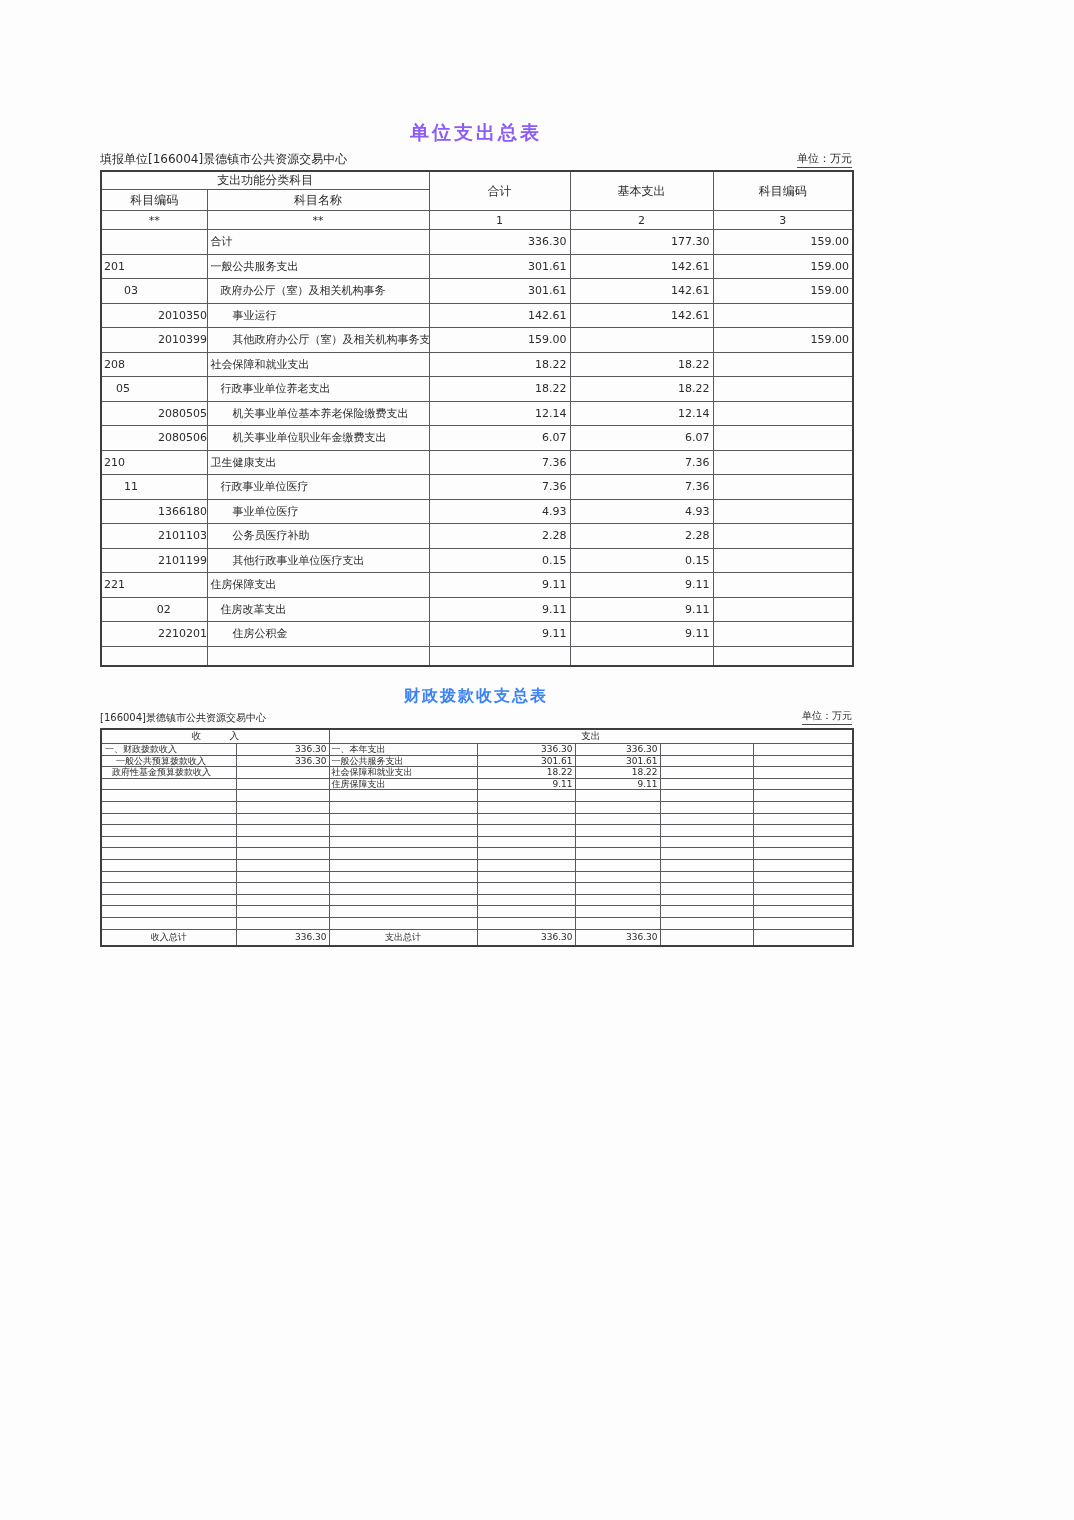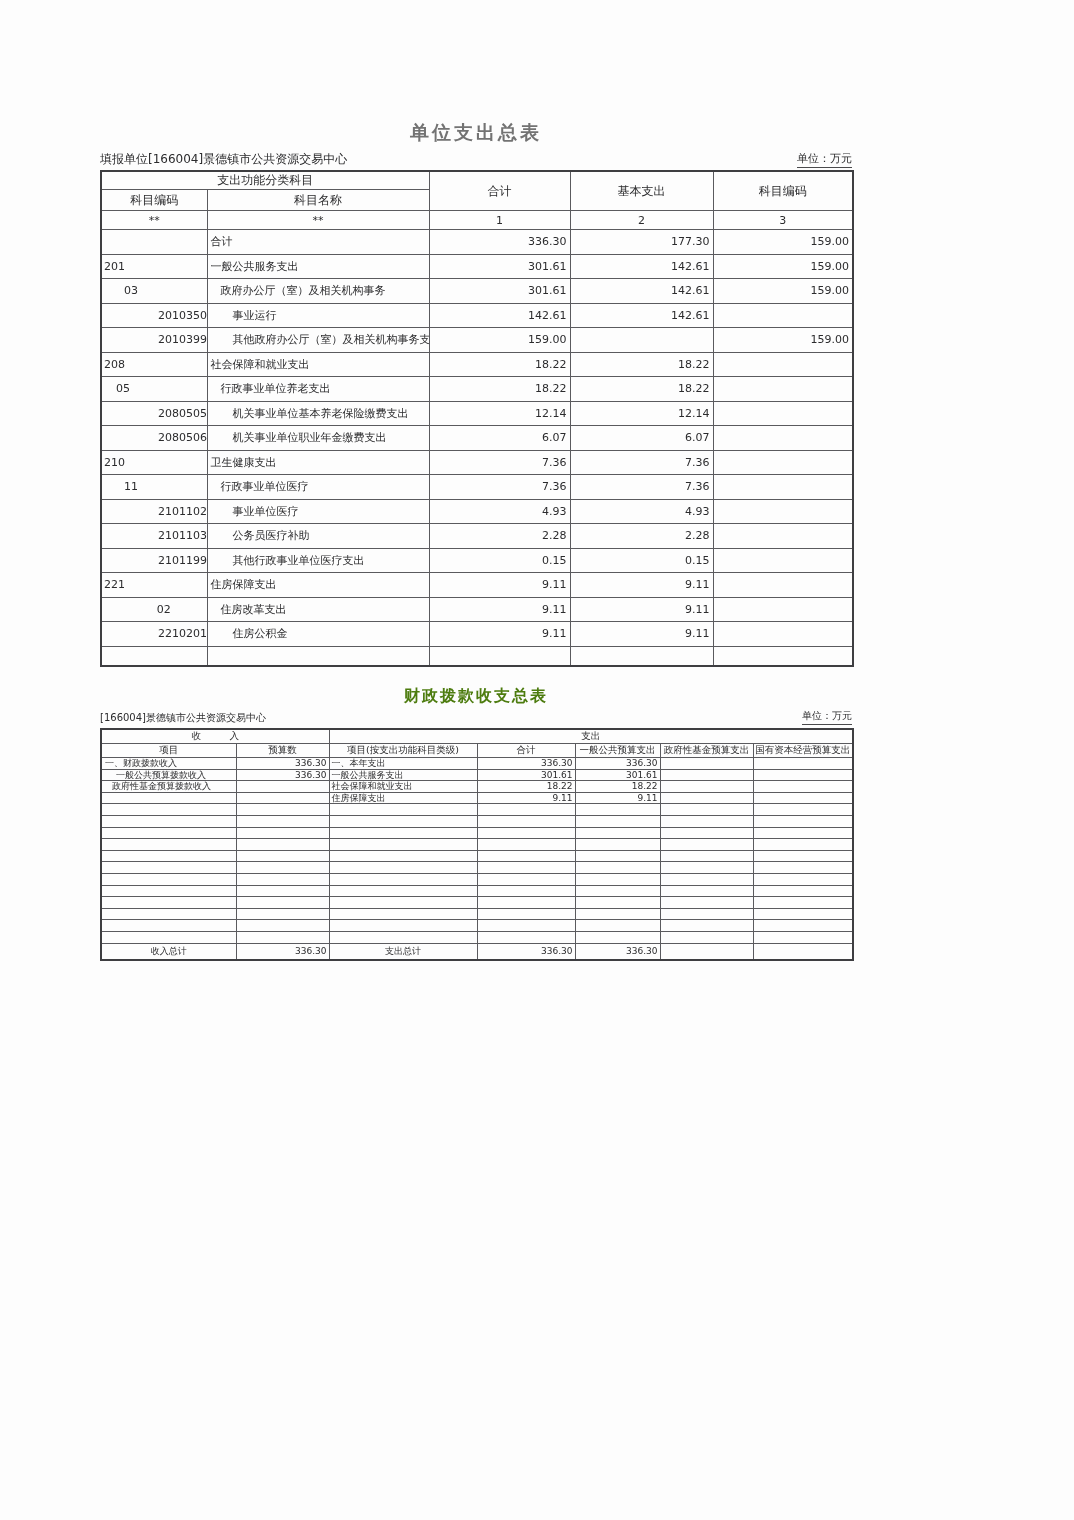--- a/index.html
+++ b/index.html
@@ -20,7 +20,7 @@
     margin: 121px 0 0 0;
     font-size: 19px; line-height: 23px;
     font-weight: bold; text-align: center; letter-spacing: 3px;
-    color: #737373;
+    color: #8b5cf6;
   }
   .title-2 {
     margin: 0;

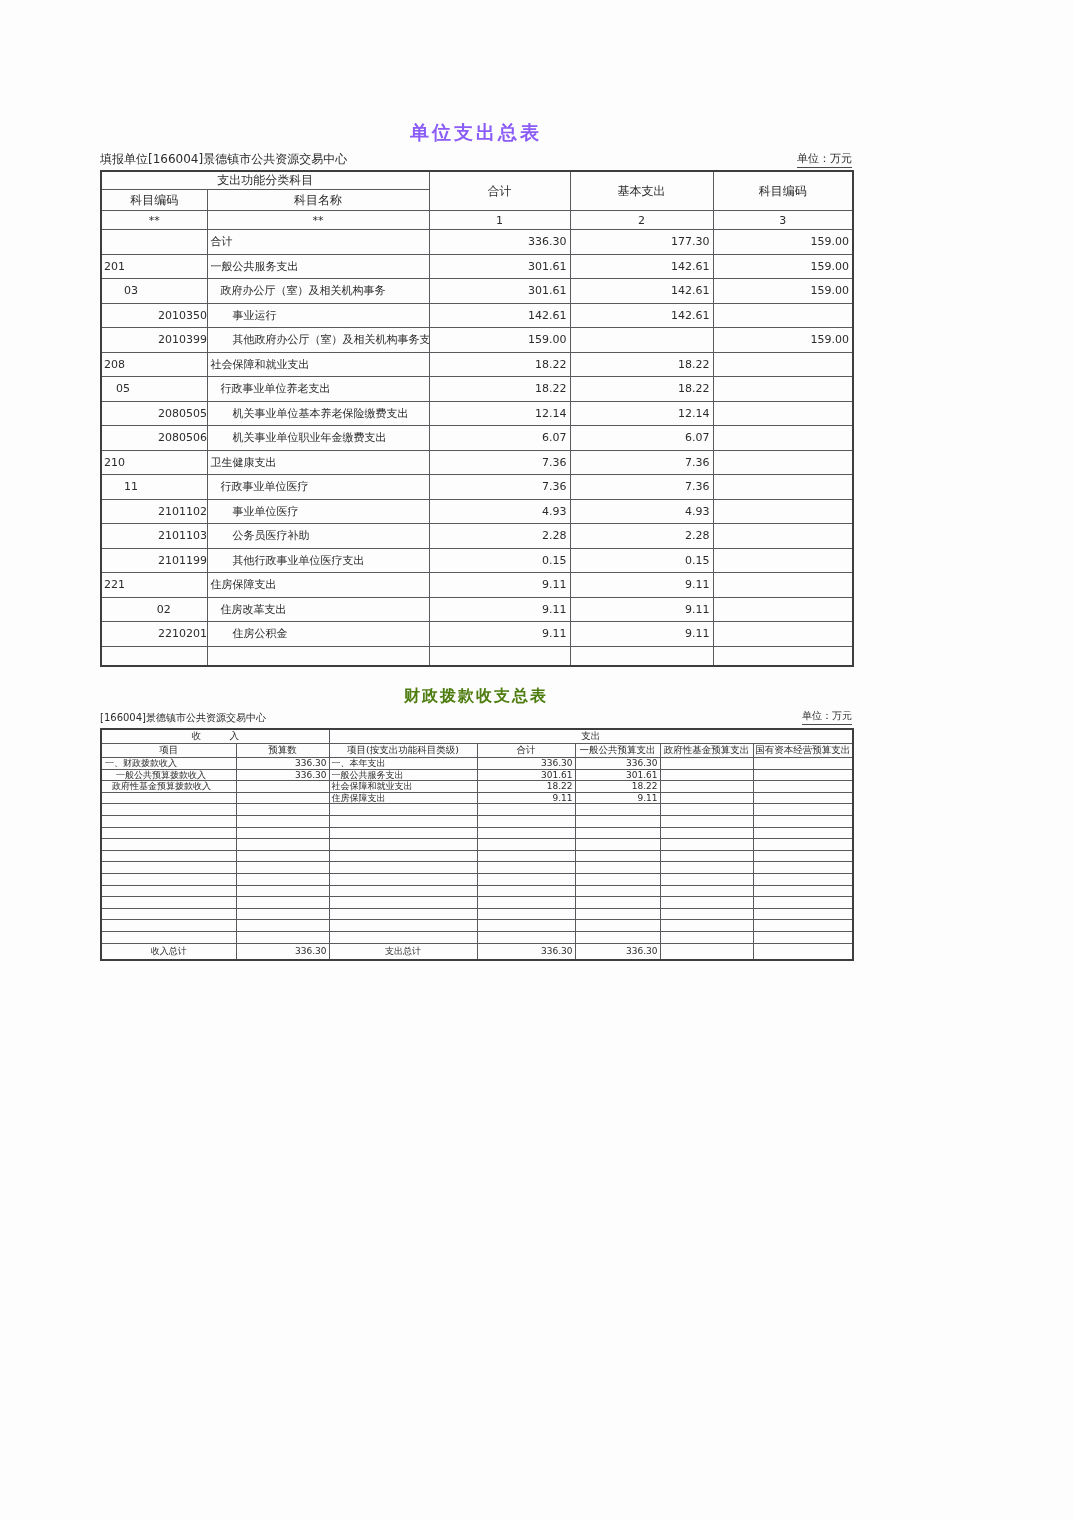--- a/index.html
+++ b/index.html
@@ -182,7 +182,7 @@
             <td style="text-align: right;"></td>
           </tr>
           <tr>
-            <td style="text-align: left; padding-left: 56px;">2101102</td>
+            <td style="text-align: left; padding-left: 56px;">1366180</td>
             <td style="text-align: left; padding-left: 25px;">事业单位医疗</td>
             <td style="text-align: right;">4.93</td>
             <td style="text-align: right;">4.93</td>

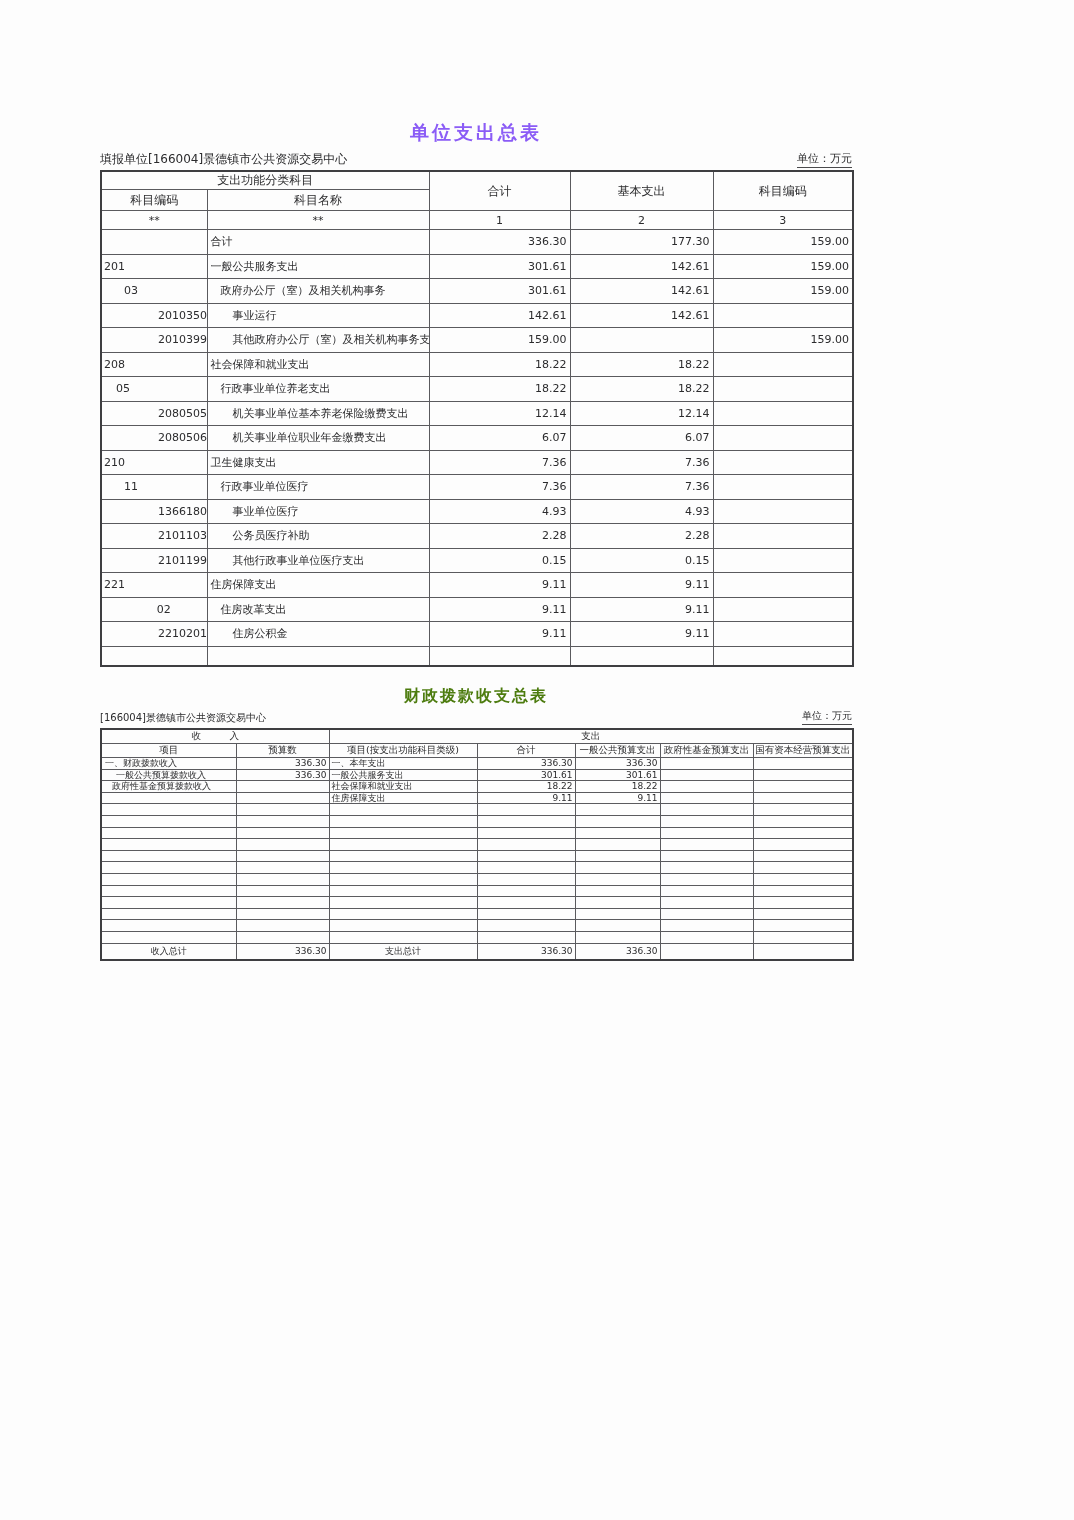--- a/index.html
+++ b/index.html
@@ -26,7 +26,7 @@
     margin: 0;
     font-size: 16px; line-height: 20px;
     font-weight: bold; text-align: center; letter-spacing: 2px;
-    color: #4d7c0f;
+    color: #3b82f6;
   }
   .meta { display: flex; justify-content: space-between; align-items: flex-end; }
   .meta-1 { margin-top: 4px; height: 20px; }

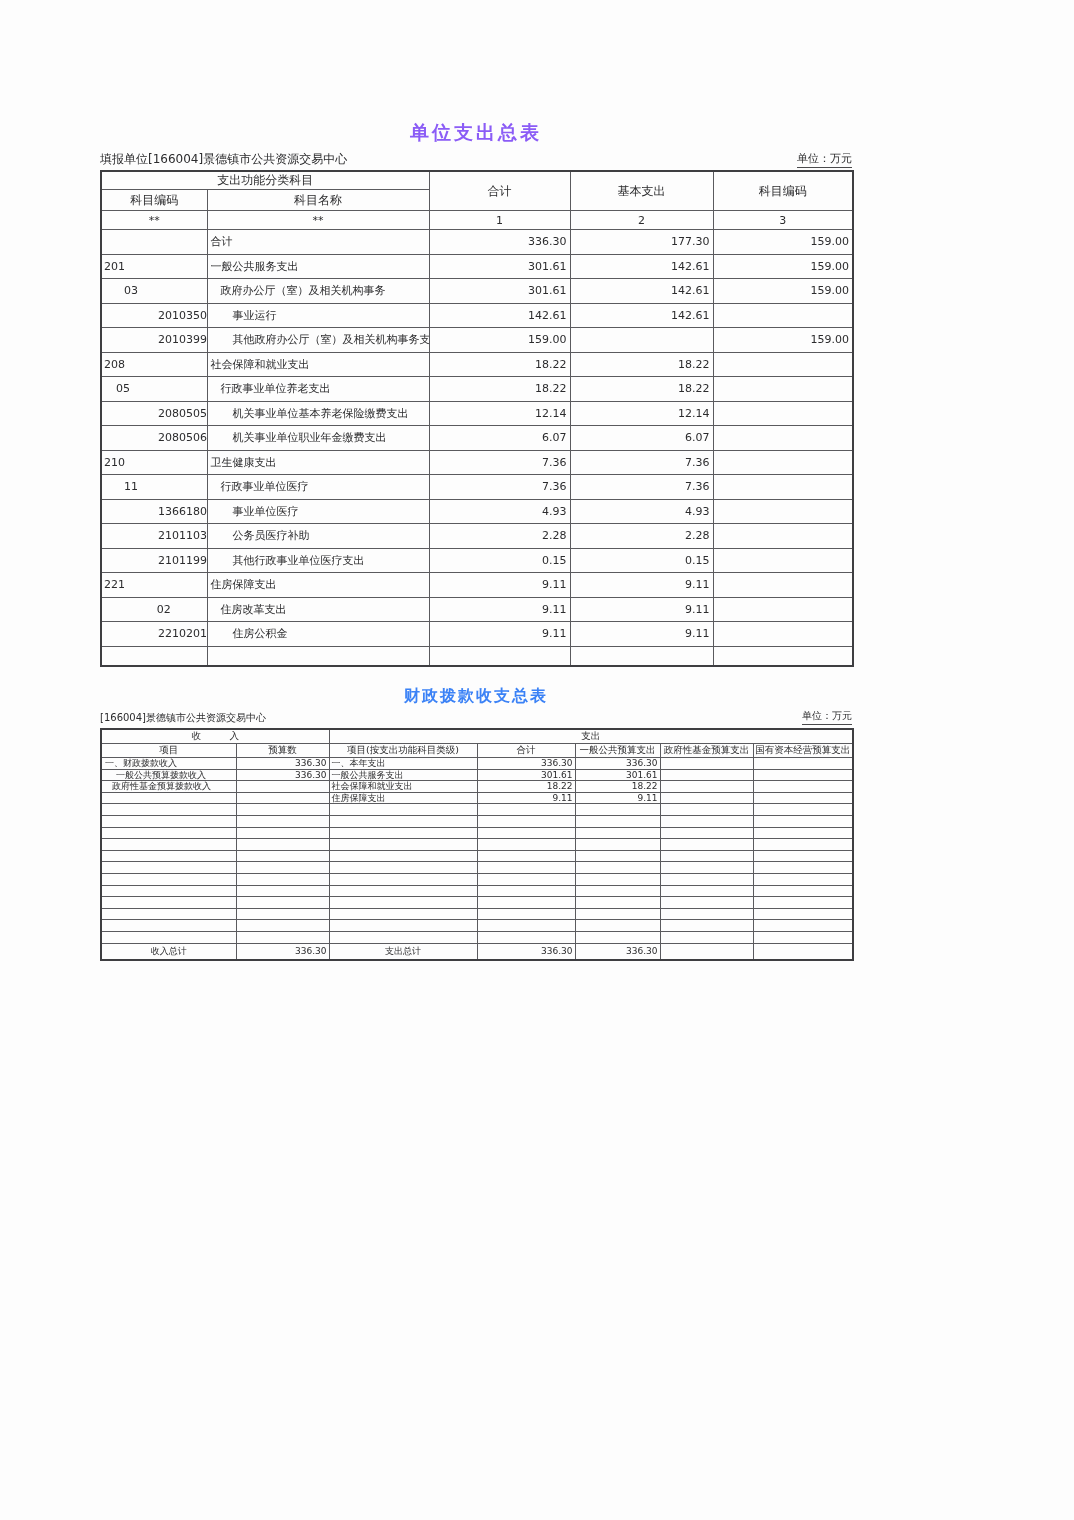--- a/index.html
+++ b/index.html
@@ -255,15 +255,6 @@
           <th colspan="2">收　　　入</th>
           <th colspan="5">支出</th>
         </tr>
-        <tr class="hrow2">
-          <th>项目</th>
-          <th>预算数</th>
-          <th>项目(按支出功能科目类级)</th>
-          <th>合计</th>
-          <th>一般公共预算支出</th>
-          <th>政府性基金预算支出</th>
-          <th>国有资本经营预算支出</th>
-        </tr>
       </thead>
       <tbody id="t2-body">
           <tr>

